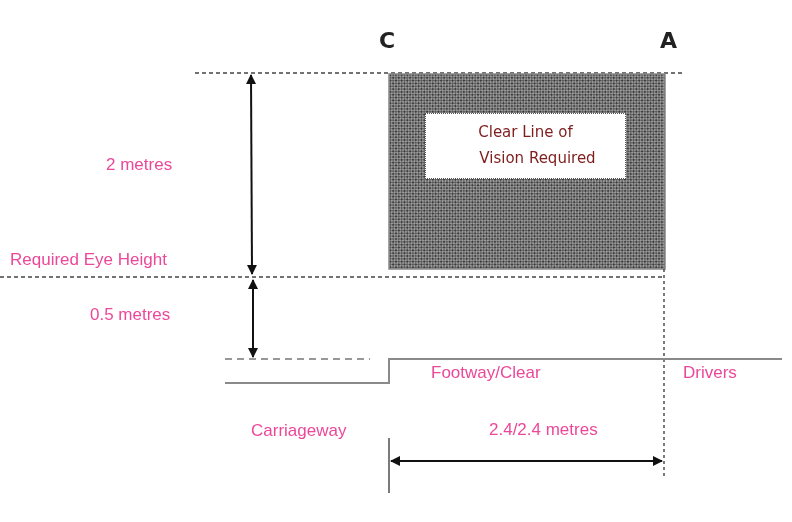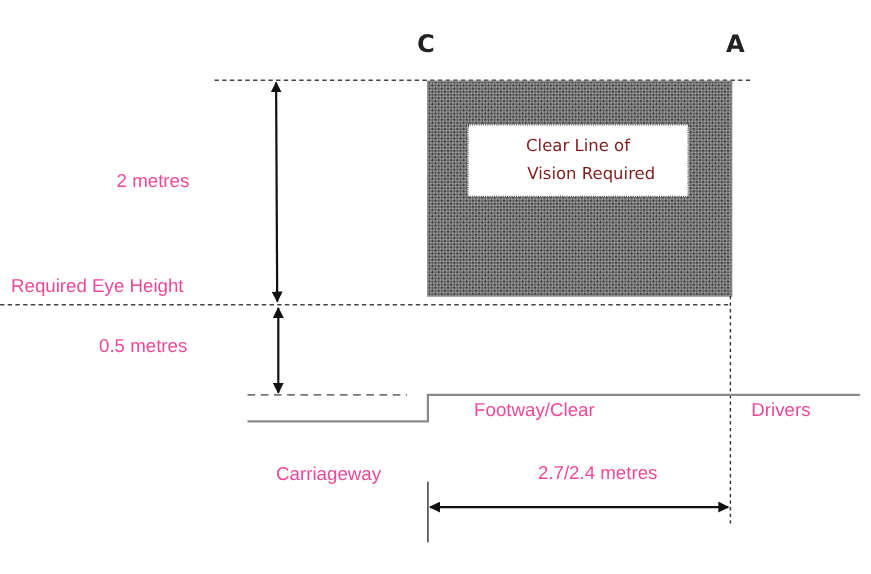--- a/index.html
+++ b/index.html
@@ -69,6 +69,6 @@
 <div class="lbl" style="left:251px; top:392px;margin-top:29px;">Carriageway</div>
 <div class="lbl" style="left:431px; top:363px;">Footway/Clear</div>
 <div class="lbl" style="left:683px; top:363px;">Drivers</div>
-<div class="lbl" style="left:489px; top:420px;">2.7/2.4 metres</div>
+<div class="lbl" style="left:489px; top:420px;">2.4/2.4 metres</div>
 
 </body></html>

